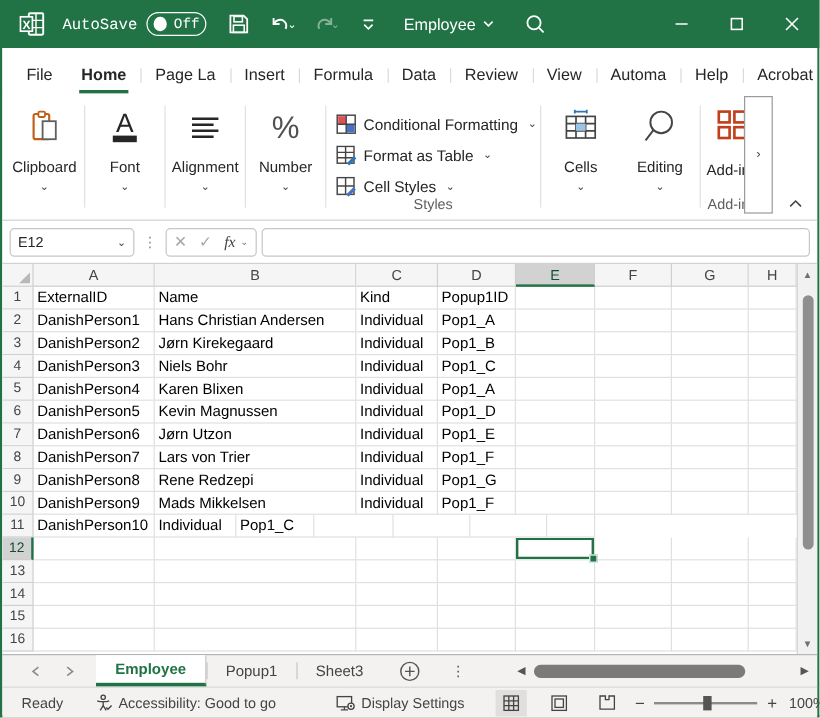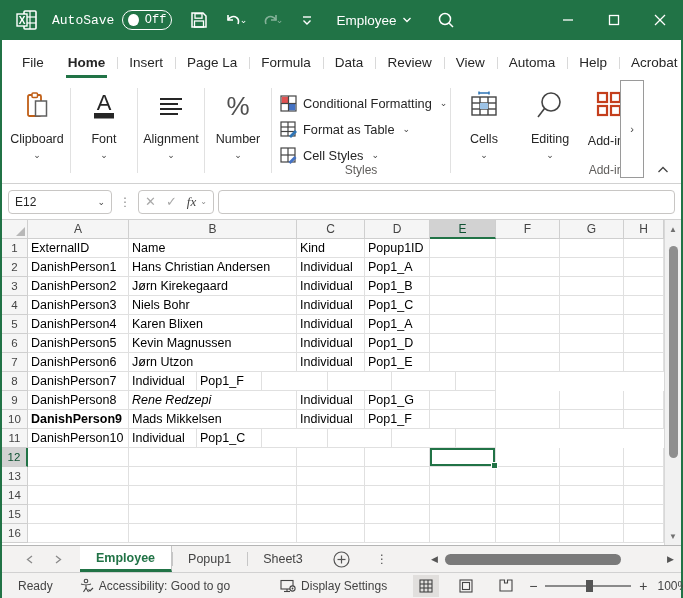--- a/index.html
+++ b/index.html
@@ -191,8 +191,8 @@
     <span style="display:flex;align-items:flex-end;">
         <span class="rtab">File</span>
         <span class="rtab active">Home</span>
+        <span class="rtab sep">Page La</span>
         <span class="rtab sep">Insert</span>
-        <span class="rtab sep">Page La</span>
         <span class="rtab sep">Formula</span>
         <span class="rtab sep">Data</span>
         <span class="rtab sep">Review</span>

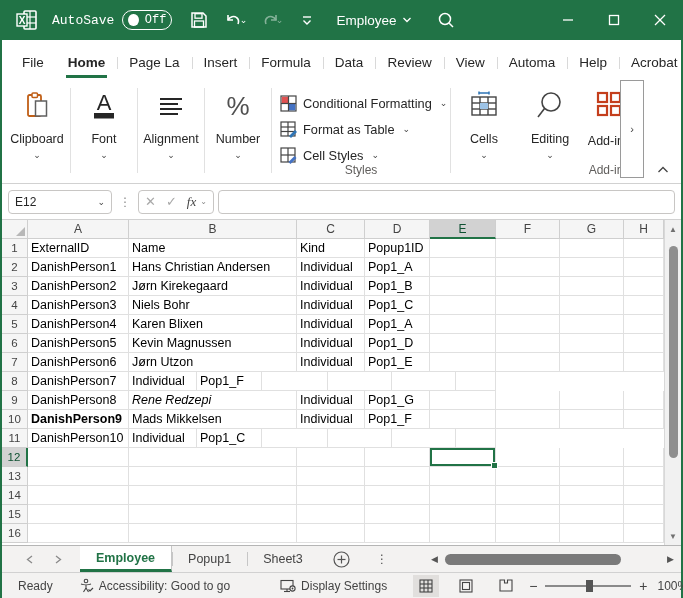--- a/index.html
+++ b/index.html
@@ -326,7 +326,7 @@
           </div>
           <div class="vsep"></div>
         </span>
-        <span style="display: flex; flex-direction: column;">
+        <span style="display: flex;">
           <div class="cgroup">
             <span class="gicon">
               <svg width="32" height="32" viewBox="0 0 32 32">

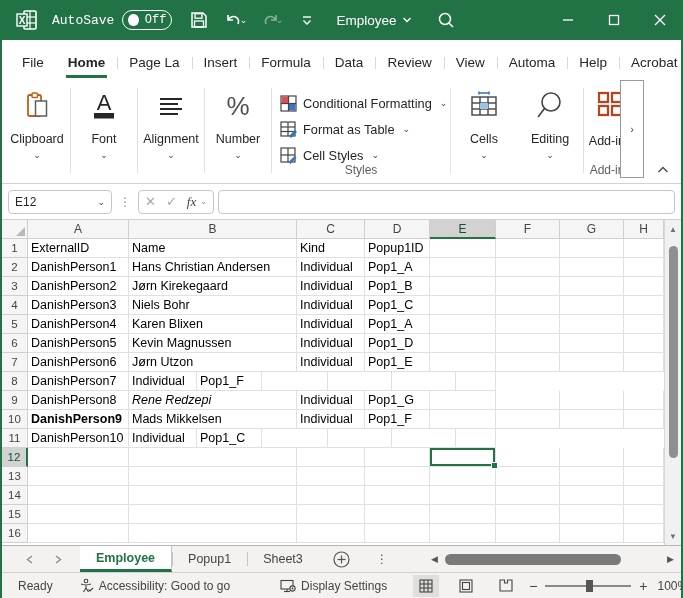--- a/index.html
+++ b/index.html
@@ -470,6 +470,7 @@
         <div class="grow">
           <div class="rhead">8</div>
           <div class="cell" style="width: 101px;">DanishPerson7</div>
+          <div class="cell" style="width: 168px;">Lars von Trier</div>
           <div class="cell" style="width: 68px;">Individual</div>
           <div class="cell" style="width: 65px;">Pop1_F</div>
           <div class="cell" style="width: 66px;"></div>

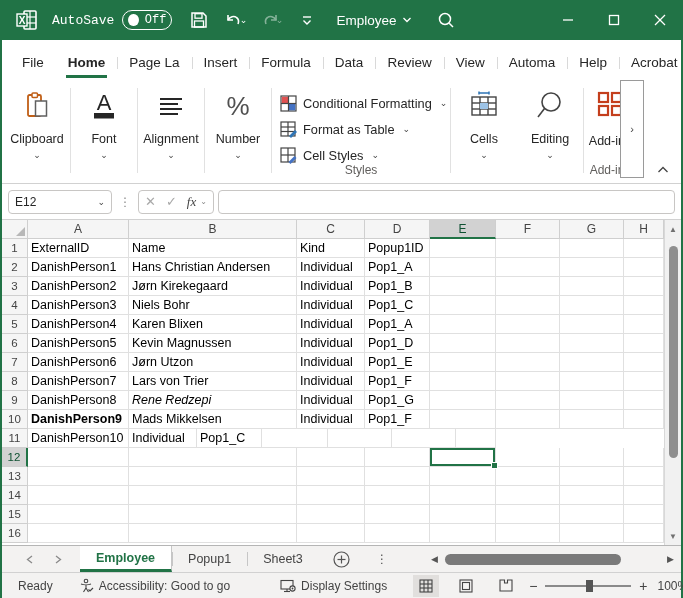--- a/index.html
+++ b/index.html
@@ -481,7 +481,7 @@
         <div class="grow">
           <div class="rhead">9</div>
           <div class="cell" style="width: 101px;">DanishPerson8</div>
-          <div class="cell" style="width: 168px; font-style: italic;">Rene Redzepi</div>
+          <div class="cell" style="width: 168px;">Rene Redzepi</div>
           <div class="cell" style="width: 68px;">Individual</div>
           <div class="cell" style="width: 65px;">Pop1_G</div>
           <div class="cell" style="width: 66px;"></div>

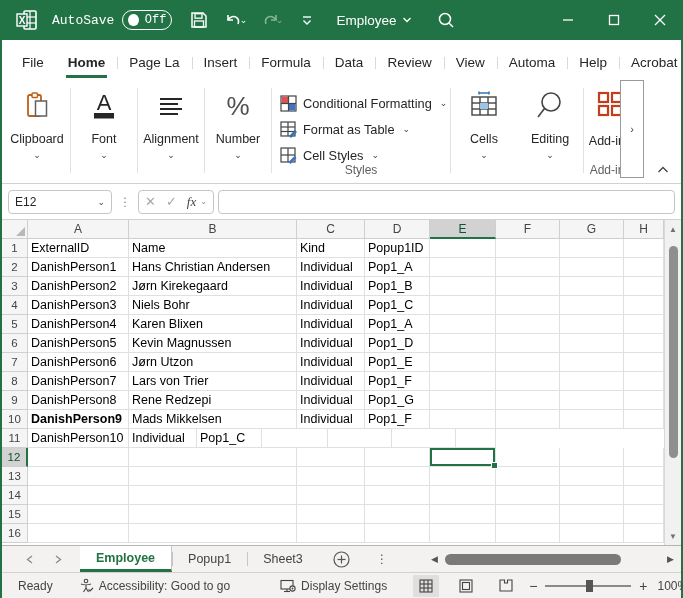--- a/index.html
+++ b/index.html
@@ -491,7 +491,7 @@
         </div>
         <div class="grow">
           <div class="rhead">10</div>
-          <div class="cell" style="width: 101px; font-weight: bold;">DanishPerson9</div>
+          <div class="cell" style="width: 101px;">DanishPerson9</div>
           <div class="cell" style="width: 168px;">Mads Mikkelsen</div>
           <div class="cell" style="width: 68px;">Individual</div>
           <div class="cell" style="width: 65px;">Pop1_F</div>

